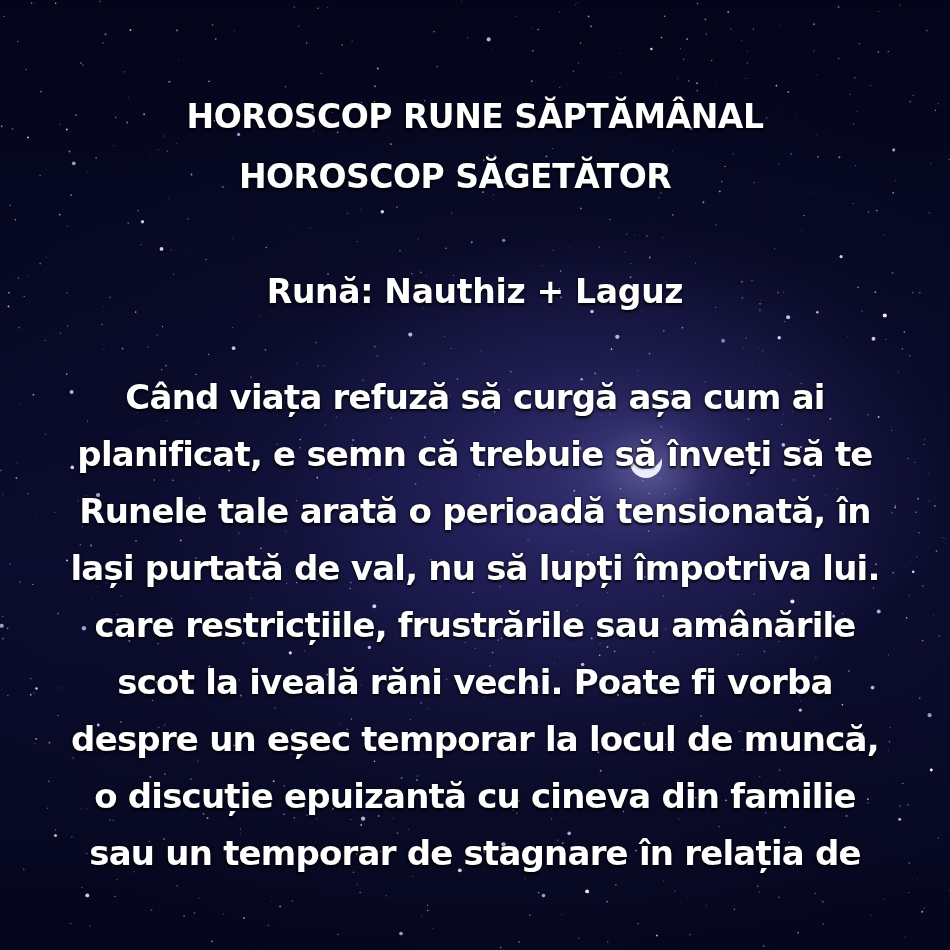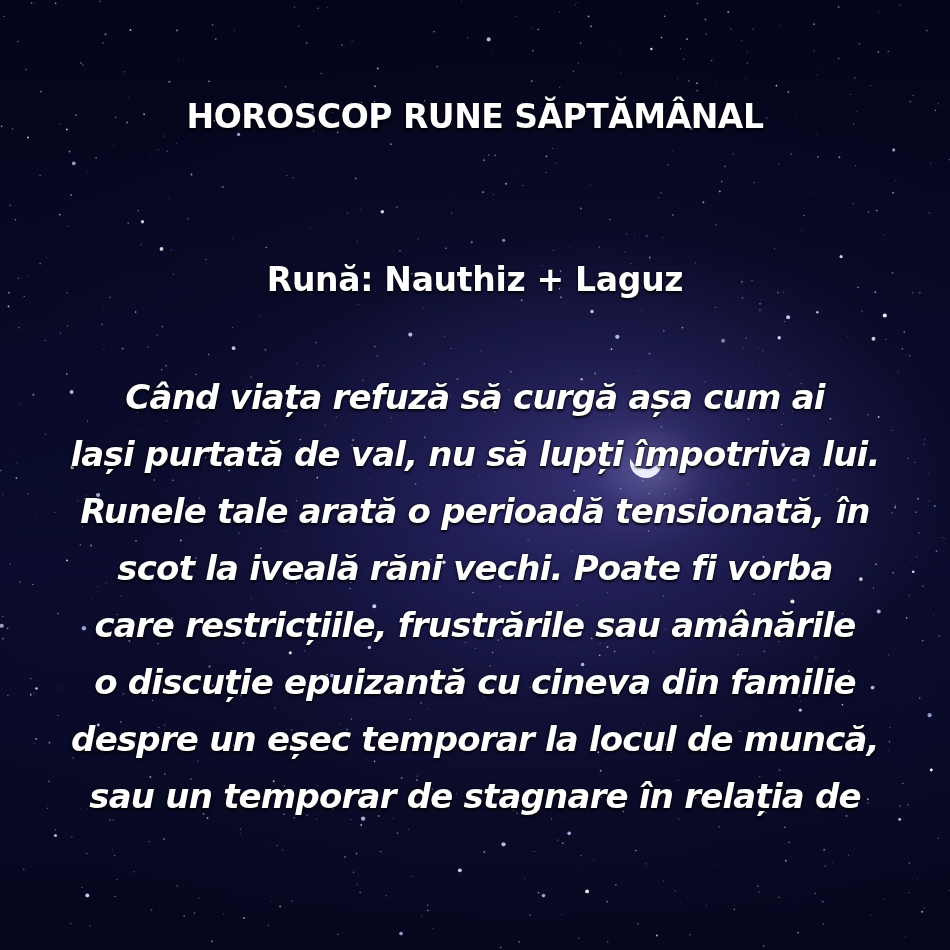--- a/index.html
+++ b/index.html
@@ -1009,6 +1009,7 @@
 
   <div class="content">
     <div class="title-line title-1">HOROSCOP RUNE SĂPTĂMÂNAL</div>
+    <div class="title-line title-2">HOROSCOP SĂGETĂTOR</div>
 
     <div class="rune-line">Rună: Nauthiz + Laguz</div>
 

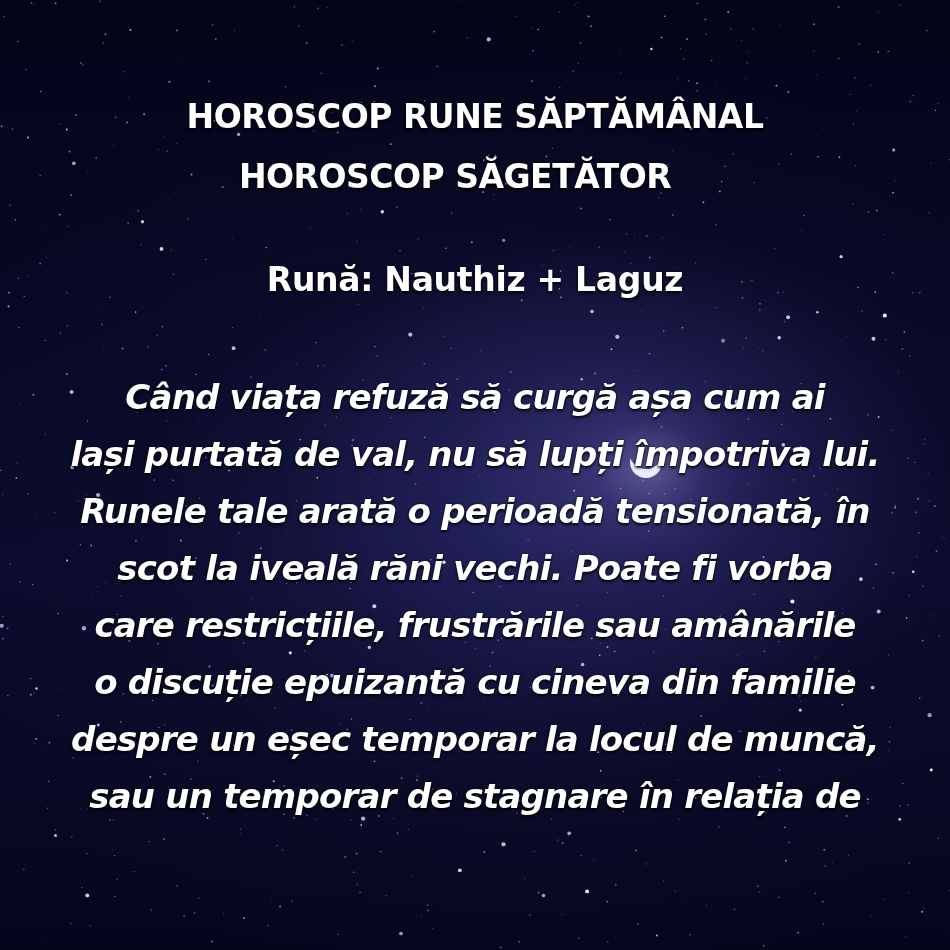--- a/index.html
+++ b/index.html
@@ -66,7 +66,7 @@
       position: absolute;
       left: 0;
       right: 0;
-      top: 260px;
+      top: 272px;
       font-weight: bold;
       font-size: 33px;
       letter-spacing: -0.3px;

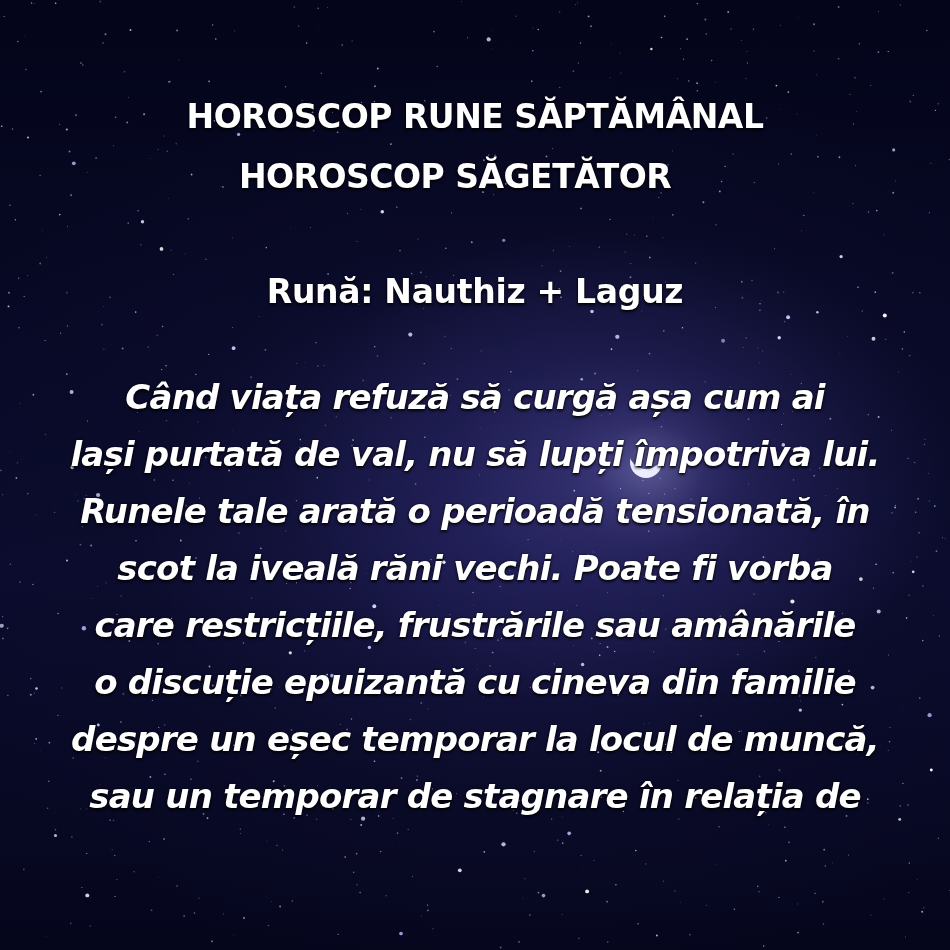--- a/index.html
+++ b/index.html
@@ -77,7 +77,6 @@
       left: 20px;
       right: 20px;
       top: 369px;
-      font-style: italic;
     }
     .body-line {
       display: block;

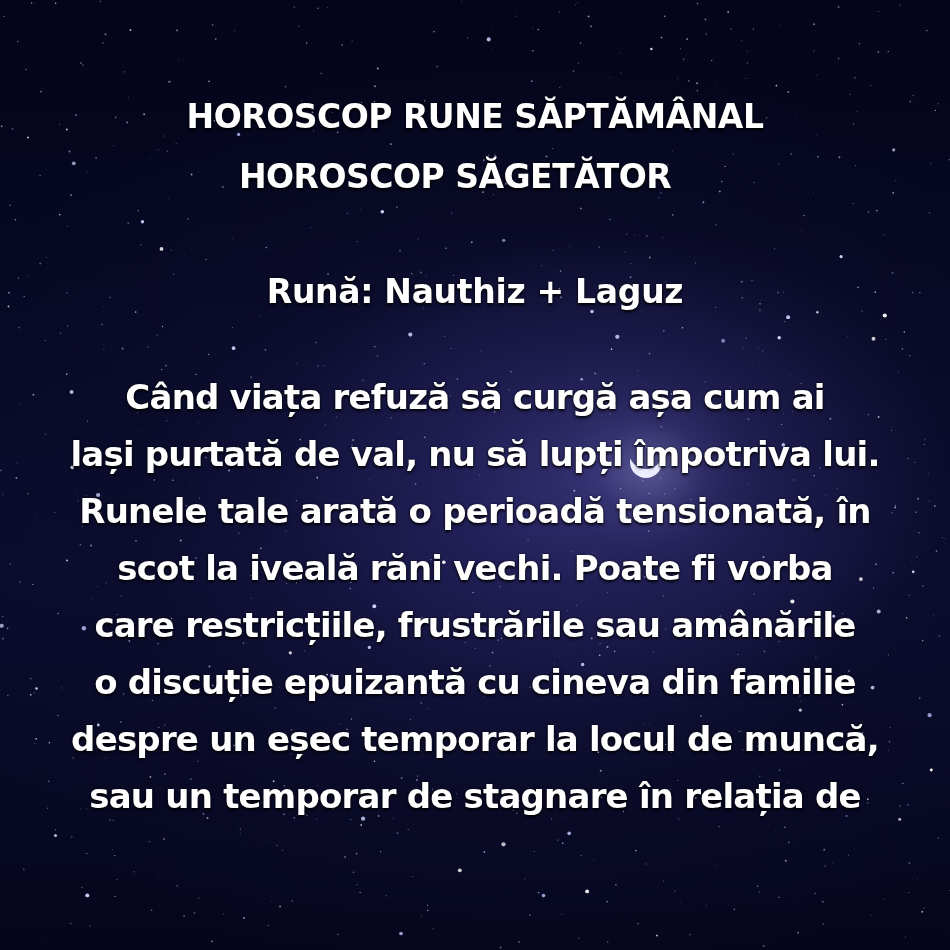--- a/index.html
+++ b/index.html
@@ -1014,6 +1014,7 @@
 
     <div class="body-text">
       <span class="body-line">Când viața refuză să curgă așa cum ai</span>
+      <span class="body-line">planificat, e semn că trebuie să înveți să te</span>
       <span class="body-line">lași purtată de val, nu să lupți împotriva lui.</span>
       <span class="body-line">Runele tale arată o perioadă tensionată, în</span>
       <span class="body-line">scot la iveală răni vechi. Poate fi vorba</span>

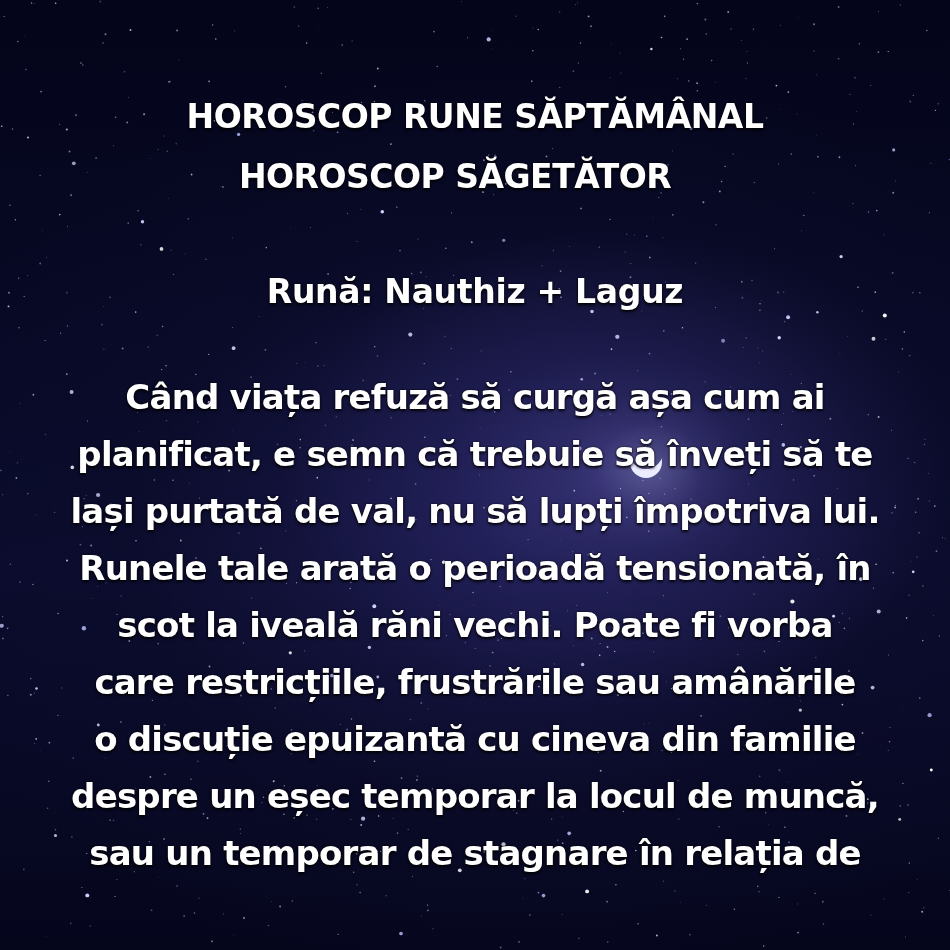--- a/index.html
+++ b/index.html
@@ -1015,8 +1015,8 @@
     <div class="body-text">
       <span class="body-line">Când viața refuză să curgă așa cum ai</span>
       <span class="body-line">planificat, e semn că trebuie să înveți să te</span>
+      <span class="body-line">Runele tale arată o perioadă tensionată, în</span>
       <span class="body-line">lași purtată de val, nu să lupți împotriva lui.</span>
-      <span class="body-line">Runele tale arată o perioadă tensionată, în</span>
       <span class="body-line">scot la iveală răni vechi. Poate fi vorba</span>
       <span class="body-line">care restricțiile, frustrările sau amânările</span>
       <span class="body-line">o discuție epuizantă cu cineva din familie</span>

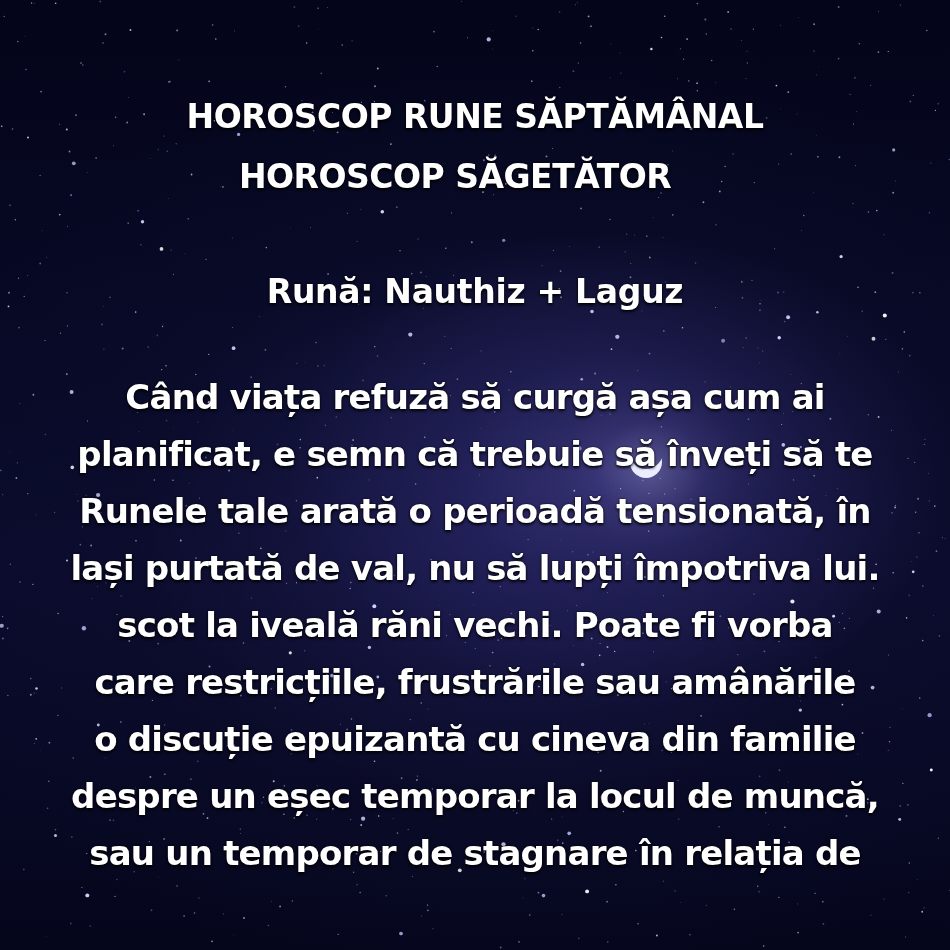--- a/index.html
+++ b/index.html
@@ -1017,8 +1017,8 @@
       <span class="body-line">planificat, e semn că trebuie să înveți să te</span>
       <span class="body-line">Runele tale arată o perioadă tensionată, în</span>
       <span class="body-line">lași purtată de val, nu să lupți împotriva lui.</span>
+      <span class="body-line">care restricțiile, frustrările sau amânările</span>
       <span class="body-line">scot la iveală răni vechi. Poate fi vorba</span>
-      <span class="body-line">care restricțiile, frustrările sau amânările</span>
       <span class="body-line">o discuție epuizantă cu cineva din familie</span>
       <span class="body-line">despre un eșec temporar la locul de muncă,</span>
       <span class="body-line">sau un temporar de stagnare în relația de</span>

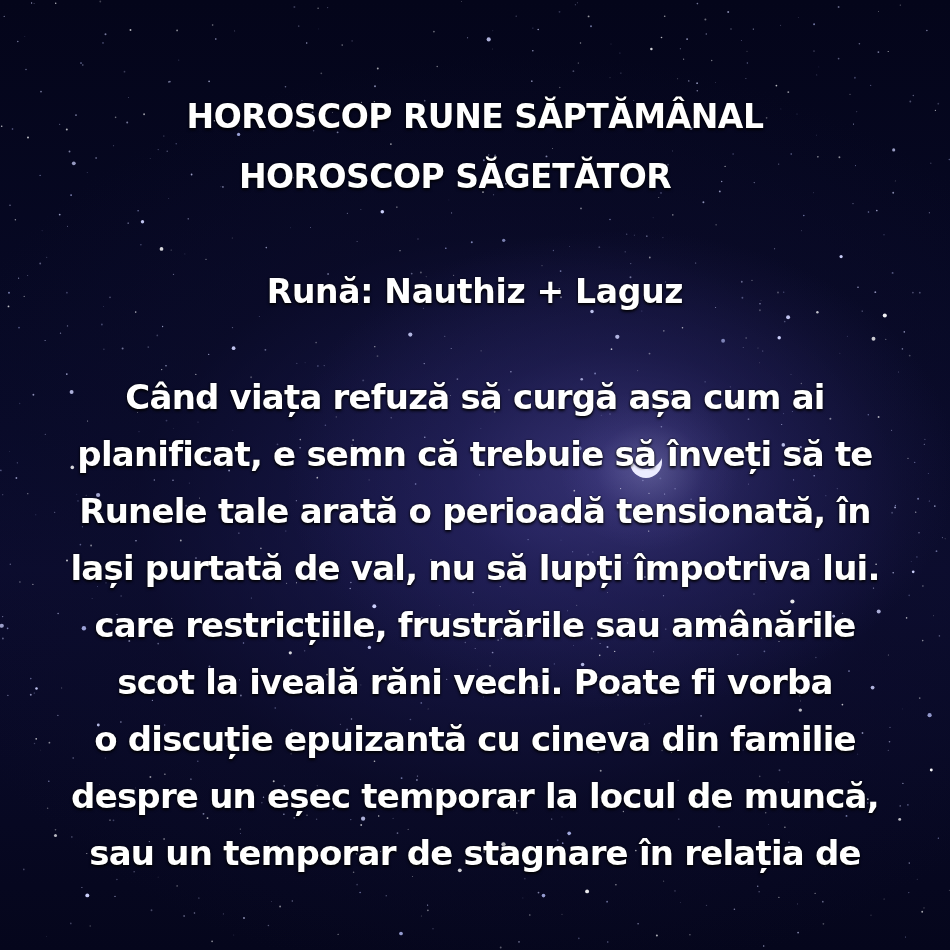--- a/index.html
+++ b/index.html
@@ -1019,8 +1019,8 @@
       <span class="body-line">lași purtată de val, nu să lupți împotriva lui.</span>
       <span class="body-line">care restricțiile, frustrările sau amânările</span>
       <span class="body-line">scot la iveală răni vechi. Poate fi vorba</span>
+      <span class="body-line">despre un eșec temporar la locul de muncă,</span>
       <span class="body-line">o discuție epuizantă cu cineva din familie</span>
-      <span class="body-line">despre un eșec temporar la locul de muncă,</span>
       <span class="body-line">sau un temporar de stagnare în relația de</span>
     </div>
   </div>

